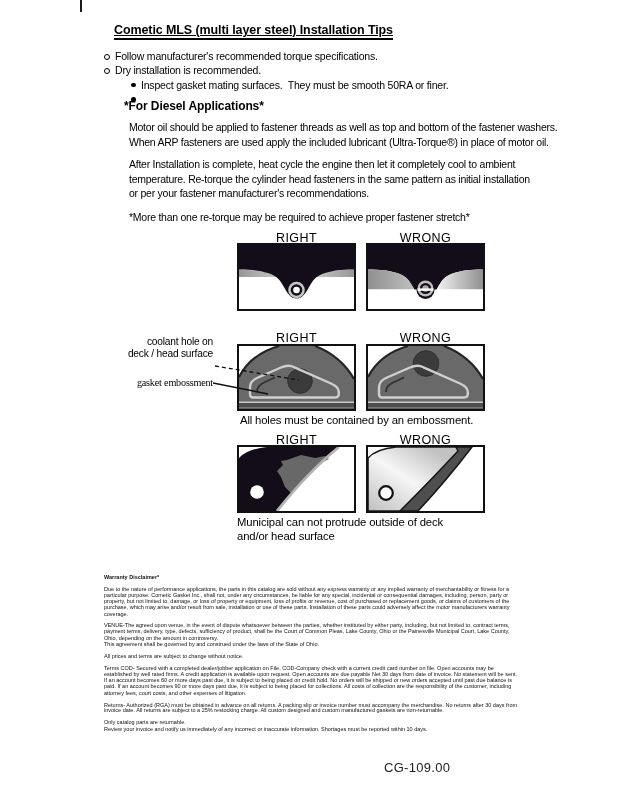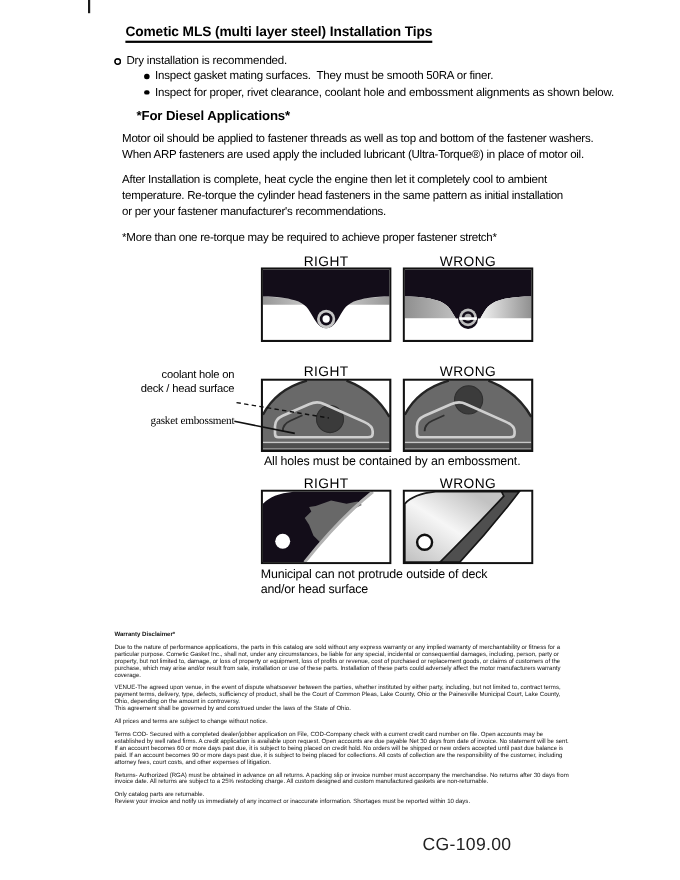--- a/index.html
+++ b/index.html
@@ -14,7 +14,7 @@
   .content{position:absolute;left:104px;top:20px;width:430px;}
   .doc-title{
     display:inline-block;margin:0 0 0 10px;font-size:12.5px;font-weight:bold;
-    letter-spacing:-0.1px;border-bottom:2px solid #000;padding-bottom:1px;white-space:pre;
+    letter-spacing:-0.1px;border-bottom:2px solid #000;padding-bottom:1px;white-space:pre;text-decoration:underline;
   }
   .bullets{margin:9px 0 0 0;padding:0;list-style:none;font-size:10.5px;line-height:14.4px;letter-spacing:-0.2px;}
   .bullets li{position:relative;padding-left:11px;white-space:pre;}

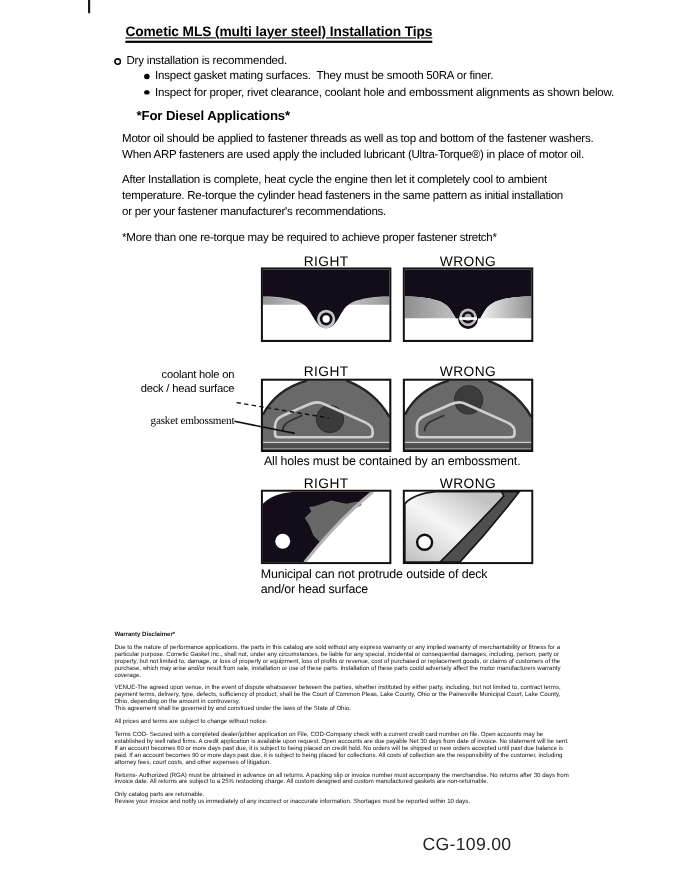--- a/index.html
+++ b/index.html
@@ -53,7 +53,7 @@
 <div class="content">
   <h1 class="doc-title">Cometic MLS (multi layer steel) Installation Tips</h1>
   <ul class="bullets">
-    <li><span class="marker-o"></span></li>
+    <li><span class="marker-o"></span><span>Follow manufacturer's recommended torque specifications.</span></li>
     <li><span class="marker-o"></span><span>Dry installation is recommended.</span></li>
     <li class="sub"><span class="marker-dot"></span><span>Inspect gasket mating surfaces.  They must be smooth 50RA or finer.</span></li>
     <li class="sub"><span class="marker-dot"></span><span>Inspect for proper, rivet clearance, coolant hole and embossment alignments as shown below.</span></li>

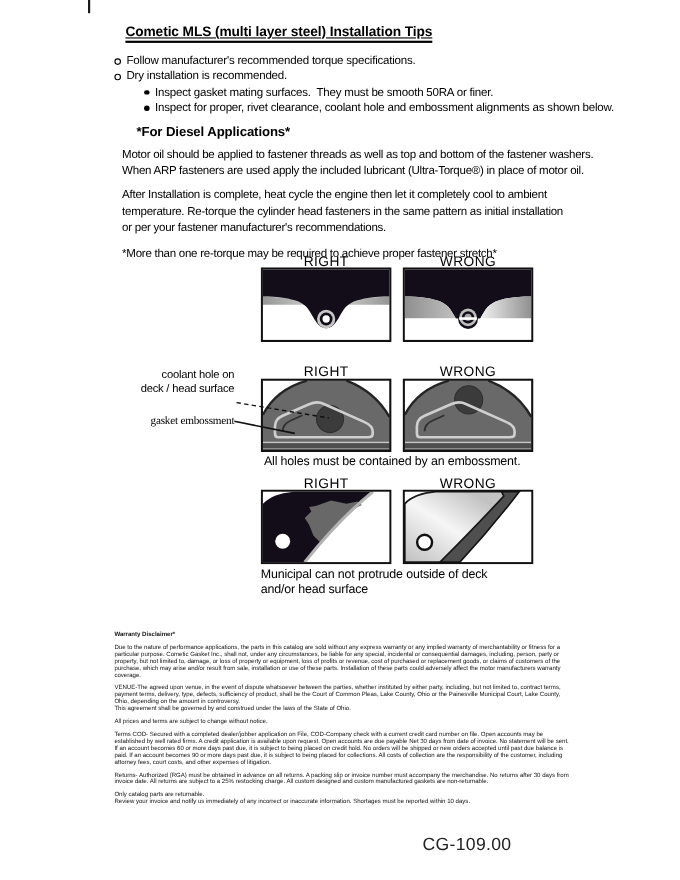--- a/index.html
+++ b/index.html
@@ -56,7 +56,7 @@
     <li><span class="marker-o"></span><span>Follow manufacturer's recommended torque specifications.</span></li>
     <li><span class="marker-o"></span><span>Dry installation is recommended.</span></li>
     <li class="sub"><span class="marker-dot"></span><span>Inspect gasket mating surfaces.  They must be smooth 50RA or finer.</span></li>
-    <li class="sub"><span class="marker-dot"></span><span>Inspect for proper, rivet clearance, coolant hole and embossment alignments as shown below.</span></li>
+    <li class="sub"><span class="marker-dot"></span></li>
   </ul>
   <h2 class="diesel-heading">*For Diesel Applications*</h2>
   <p class="para">Motor oil should be applied to fastener threads as well as top and bottom of the fastener washers.

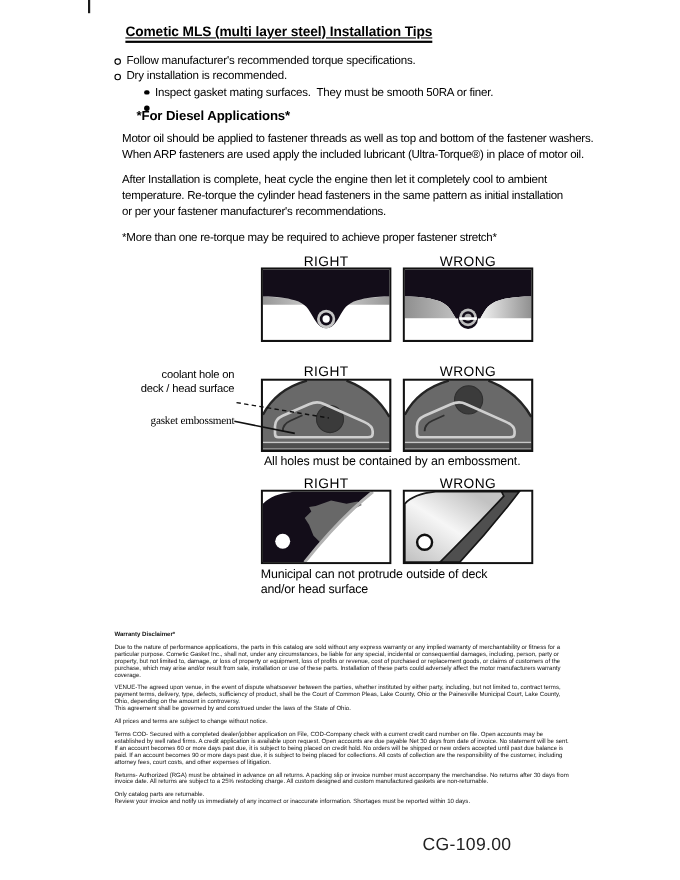--- a/index.html
+++ b/index.html
@@ -22,7 +22,7 @@
   .sub{margin-left:26px;}
   .marker-dot{position:absolute;left:1px;top:4.8px;width:4.6px;height:4.6px;background:#000;border-radius:50%;}
   .diesel-heading{margin:7px 0 0 20px;font-size:12px;font-weight:bold;letter-spacing:-0.1px;}
-  .para{margin:7px 0 0 7px;font-size:10.5px;line-height:14.8px;letter-spacing:-0.25px;white-space:pre;}
+  .para{margin:7px 0 0 25px;font-size:10.5px;line-height:14.8px;letter-spacing:-0.25px;white-space:pre;}
   .para.note{margin-top:9px;}
 
   

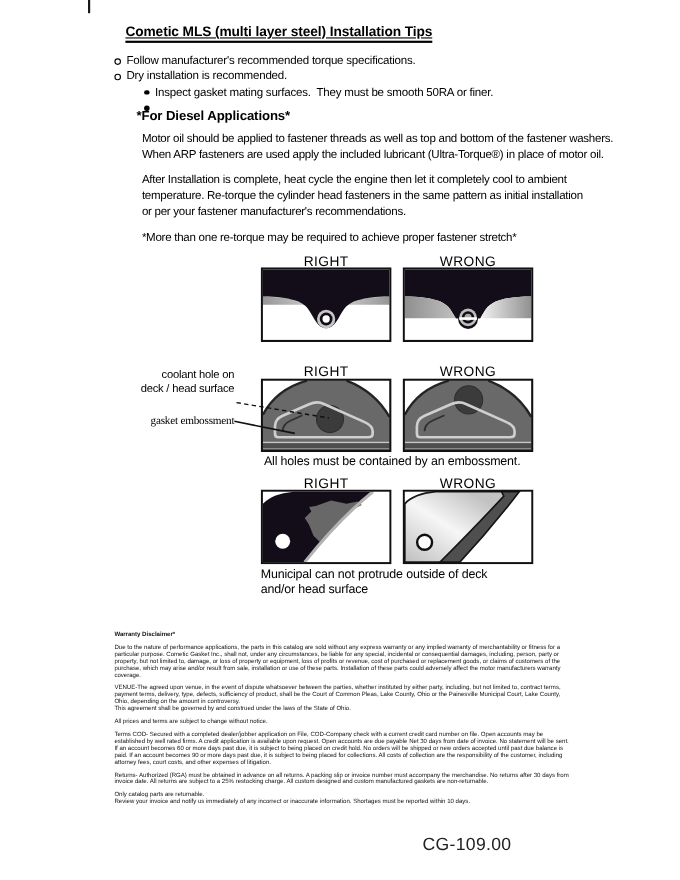--- a/index.html
+++ b/index.html
@@ -43,7 +43,7 @@
   .legal h4{margin:0 0 11px 0;font-size:10.6px;font-weight:bold;}
   .legal p{margin:0 0 11px 0;white-space:pre-line;}
 
-  .footer-code{position:absolute;left:384px;top:760px;font-size:16px;letter-spacing:0.3px;color:#222;}
+  .footer-code{position:absolute;left:384px;top:760px;font-size:13px;letter-spacing:0.3px;color:#222;}
 </style>
 </head>
 <body>

